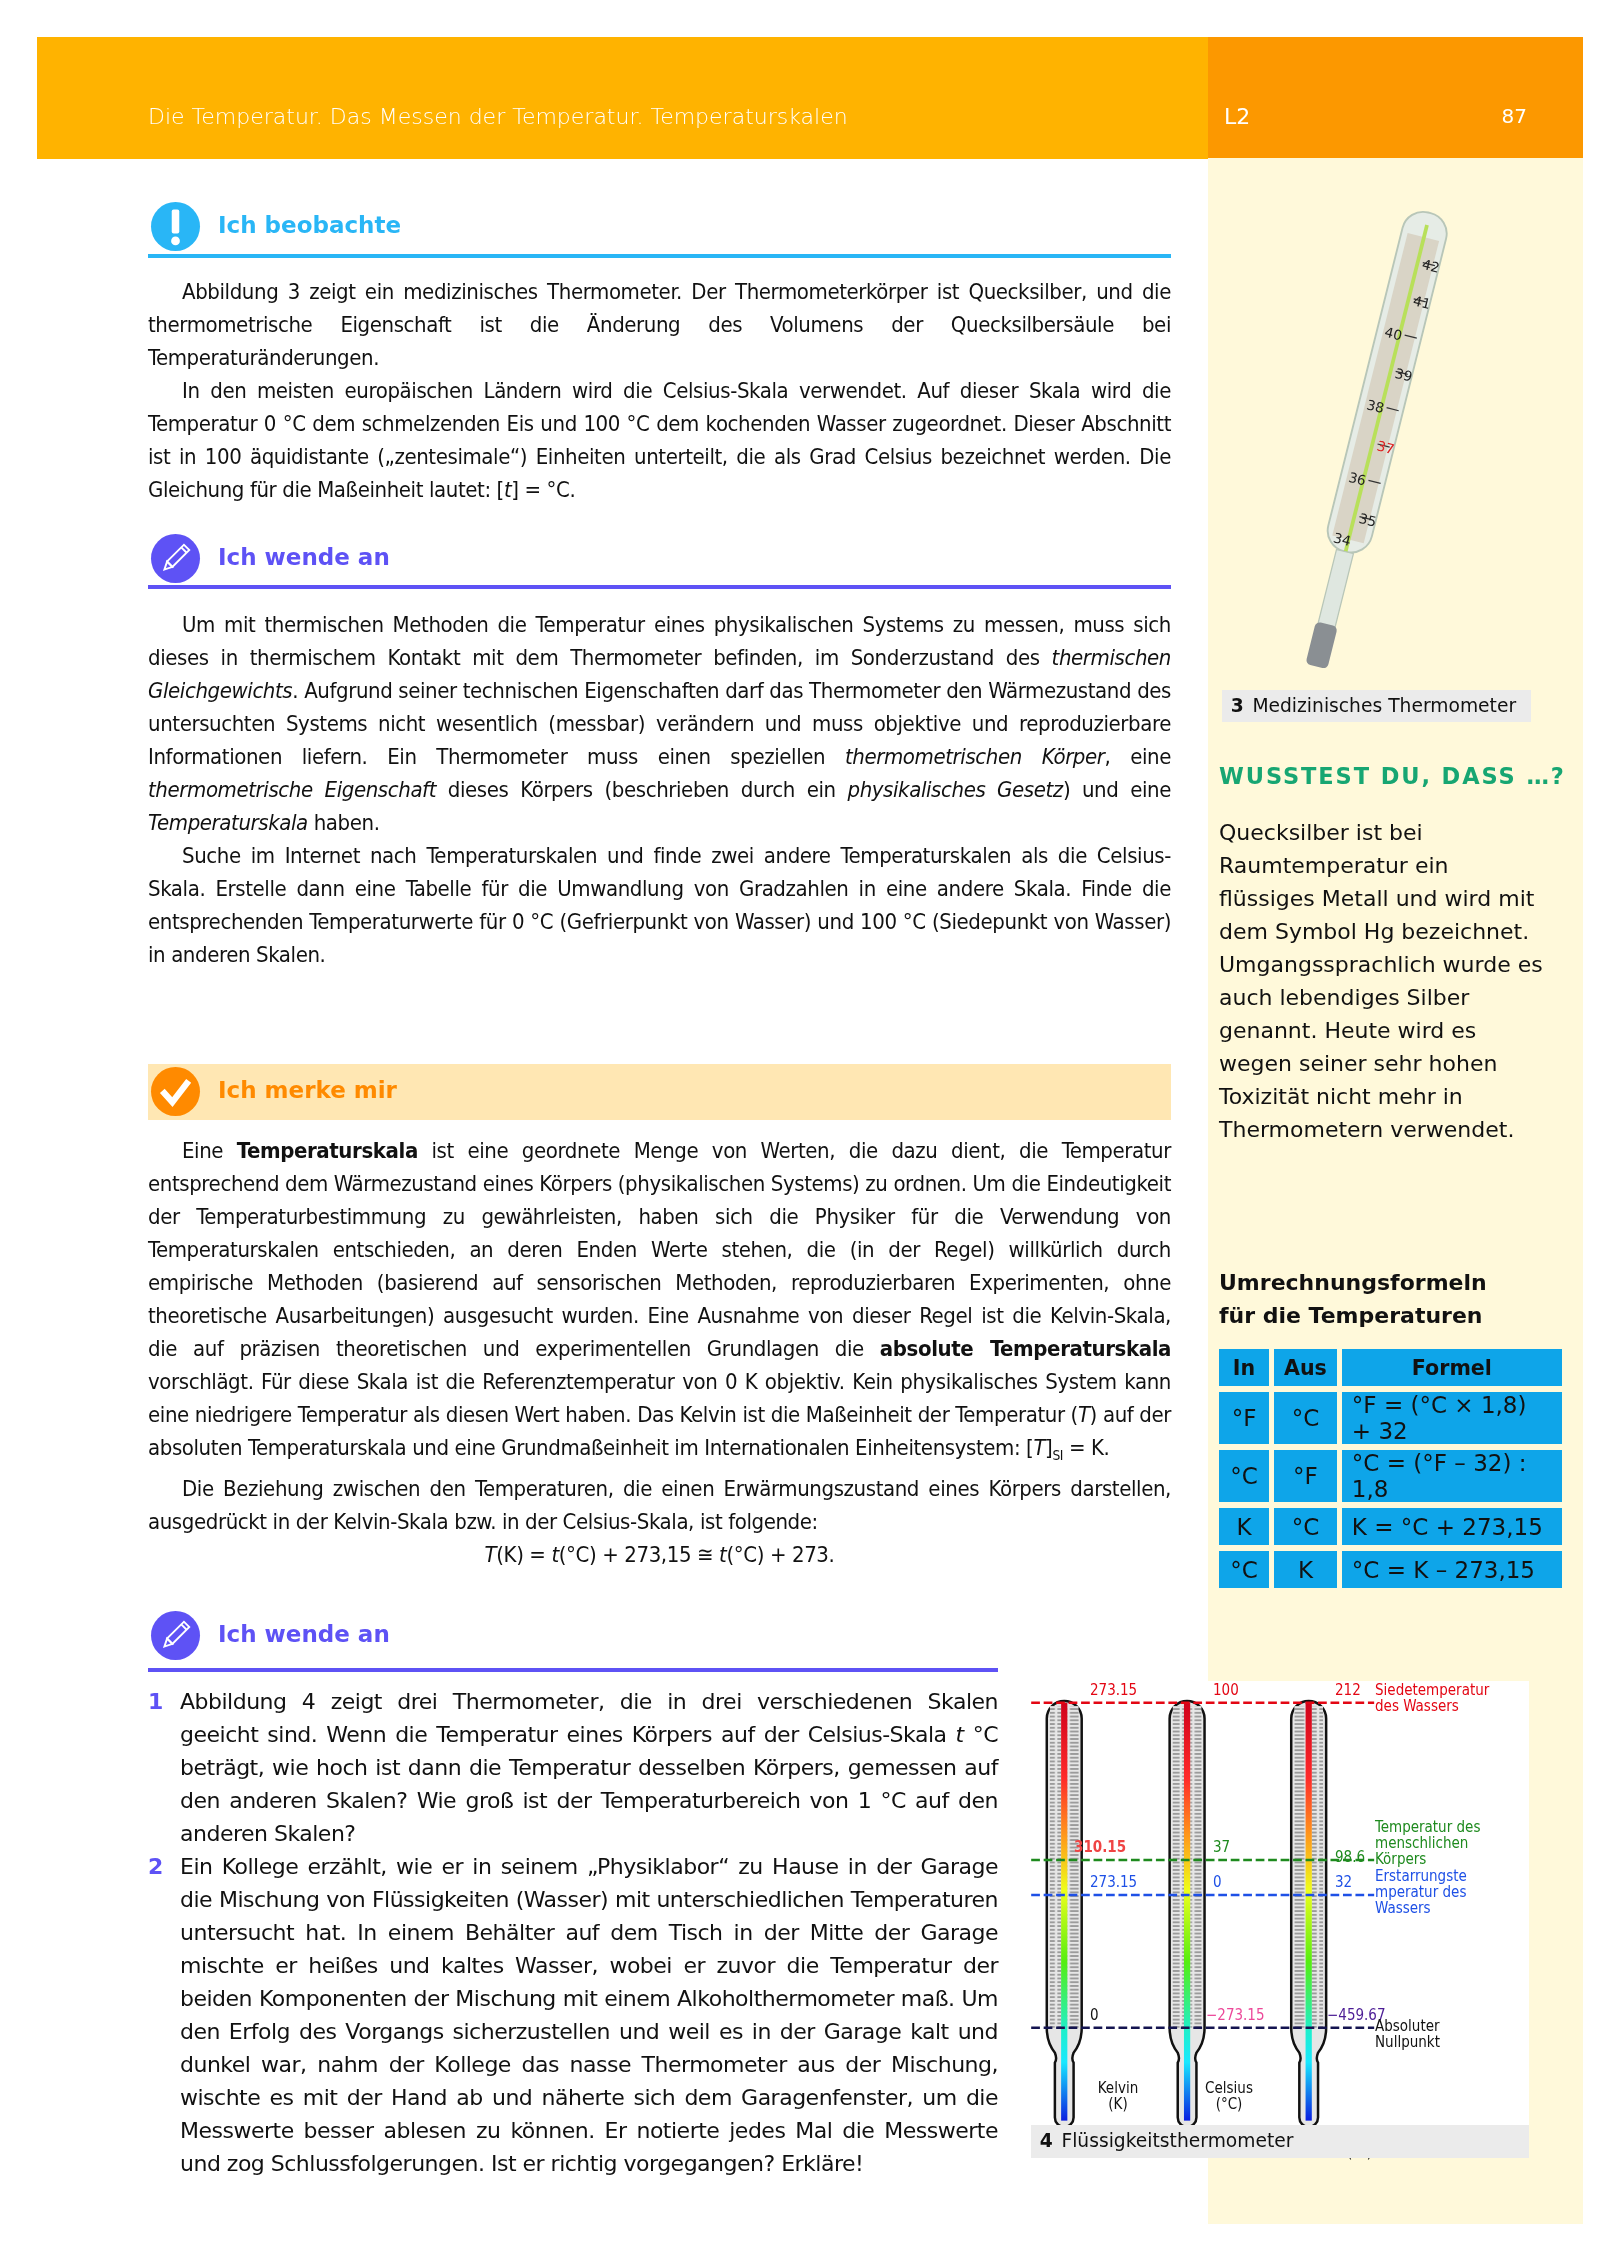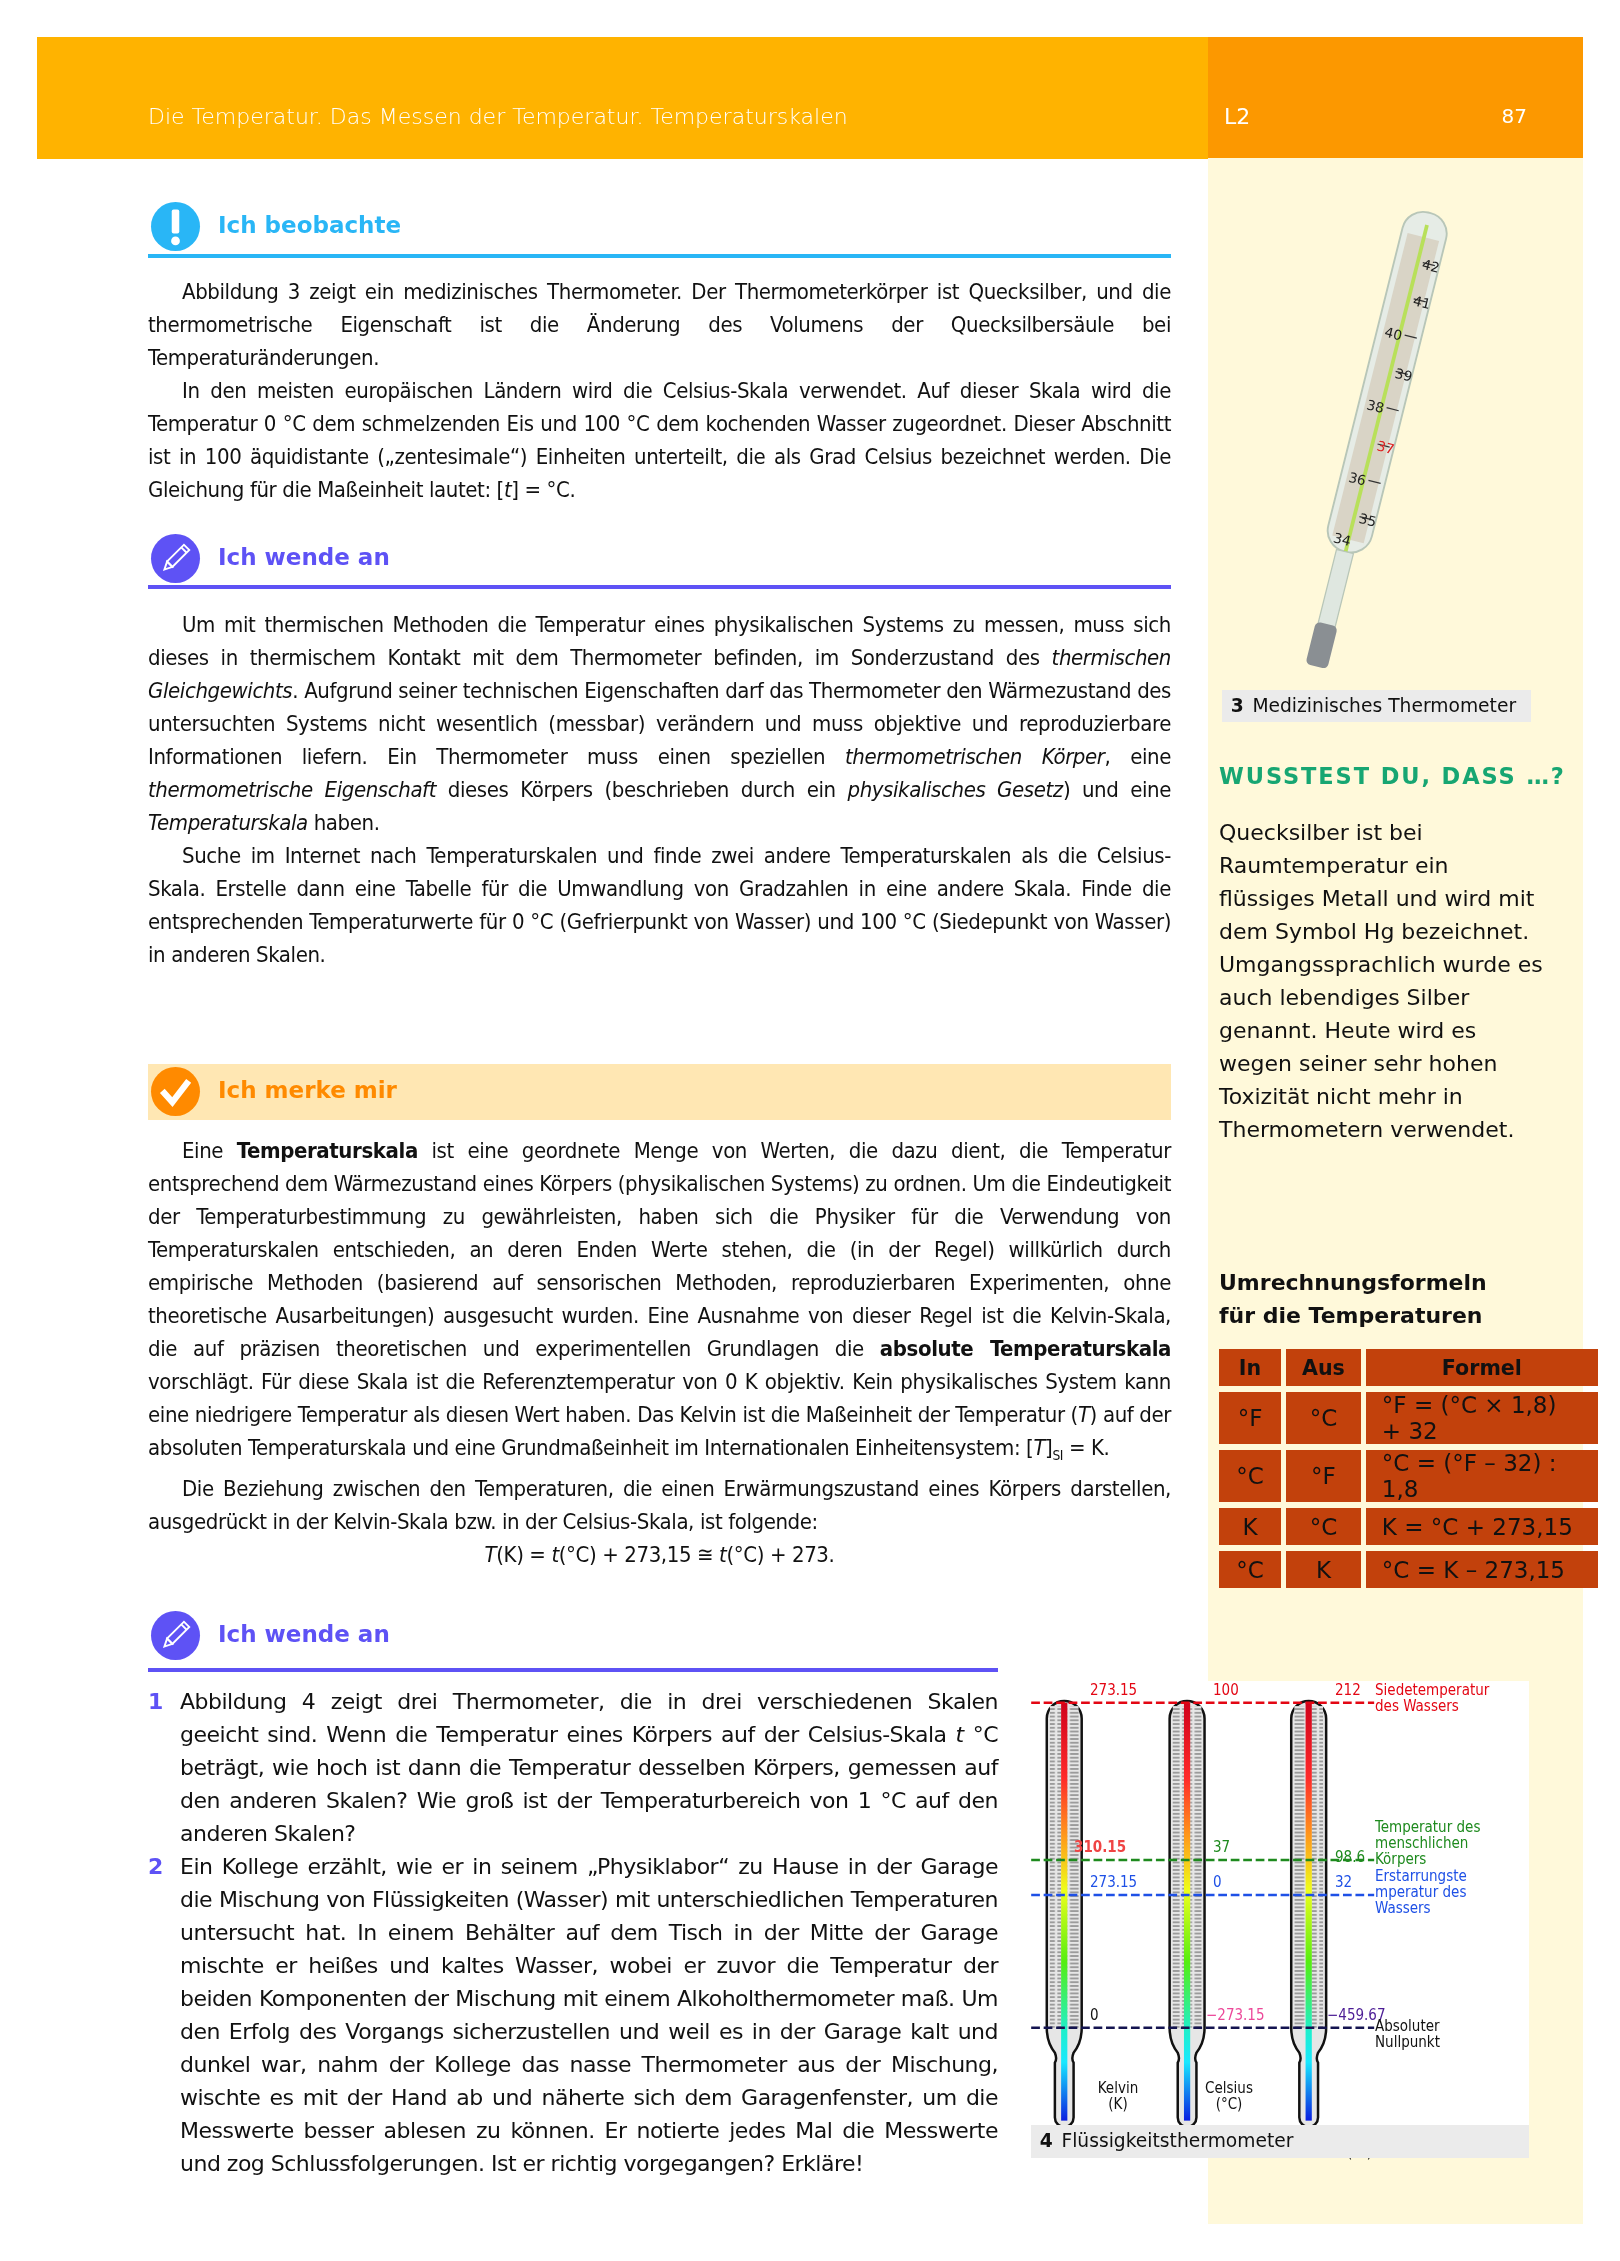--- a/index.html
+++ b/index.html
@@ -33,7 +33,7 @@
   .know-b { left:1219px; top:816px; width:324px; font-size:22px; line-height:33px; font-family:"DejaVu Sans", sans-serif; }
   .conv-h { left:1219px; top:1266px; font-size:22px; line-height:33px; font-weight:bold; font-family:"DejaVu Sans", sans-serif; }
   table.conv { position:absolute; left:1219px; top:1343px; border-collapse:separate; border-spacing:5px 6.2px; margin-left:-5px; font-size:23px; font-family:"DejaVu Sans", sans-serif; }
-  table.conv td, table.conv th { background:#c2410c; height:37px; padding:0 16px; text-align:center; }
+  table.conv td, table.conv th { background:#0ea5e9; height:37px; padding:0 10px; text-align:center; }
   table.conv th { font-weight:bold; font-size:20.6px; }
   table.conv td.f { text-align:left; }
   

